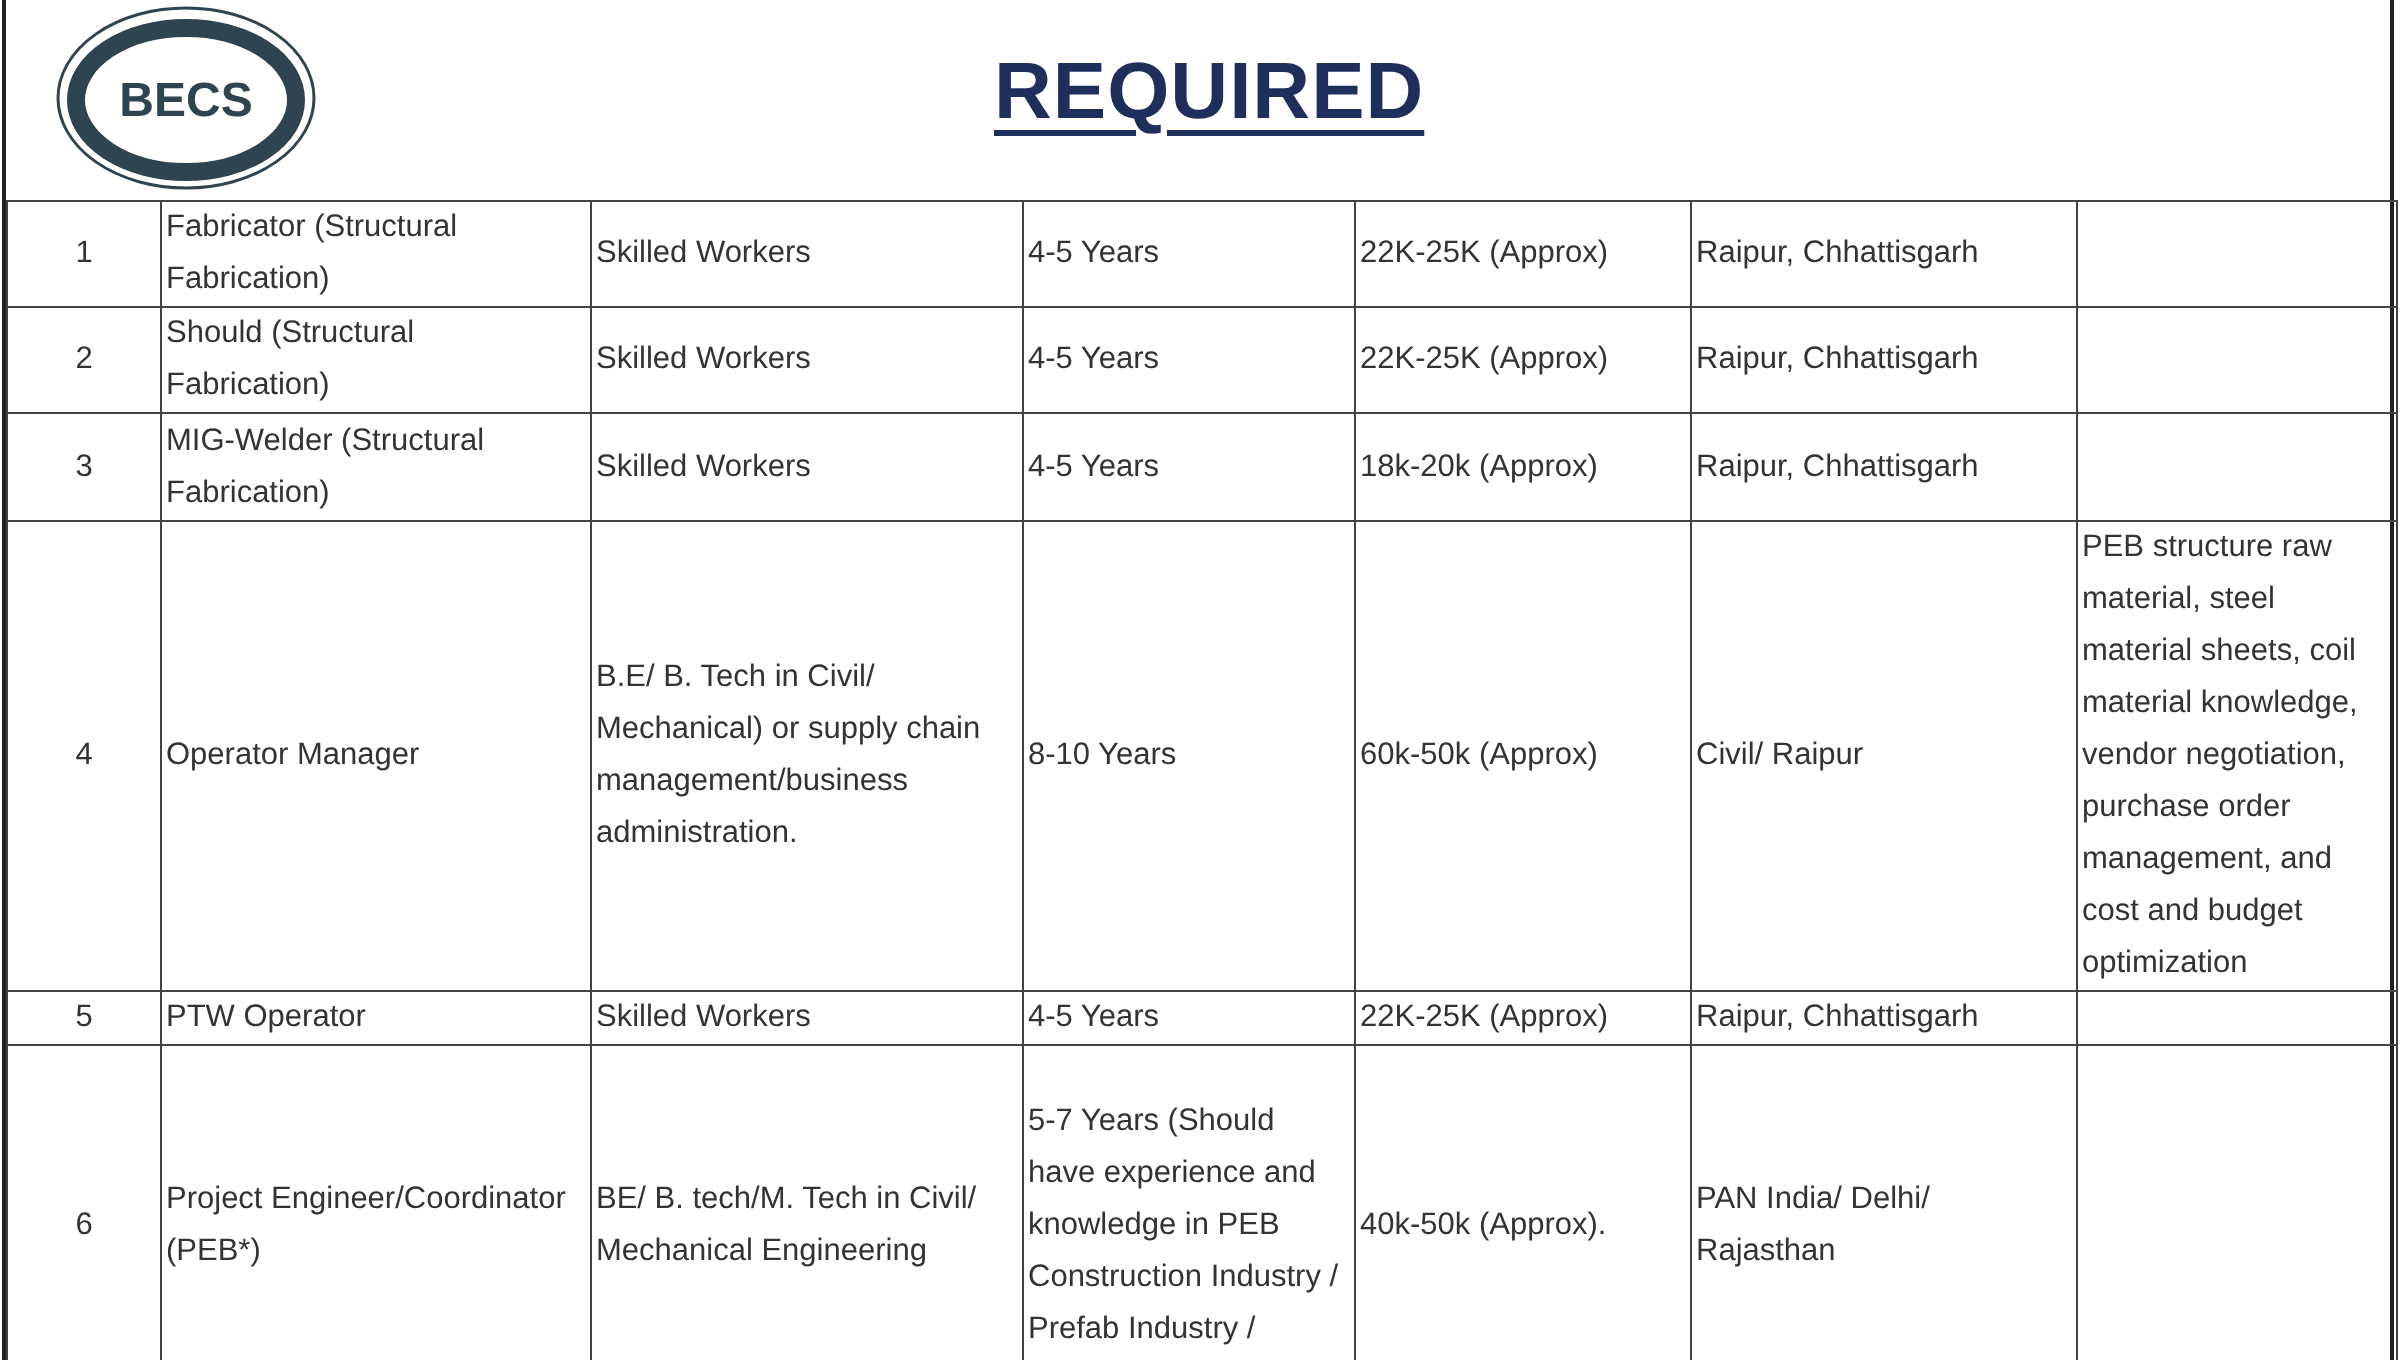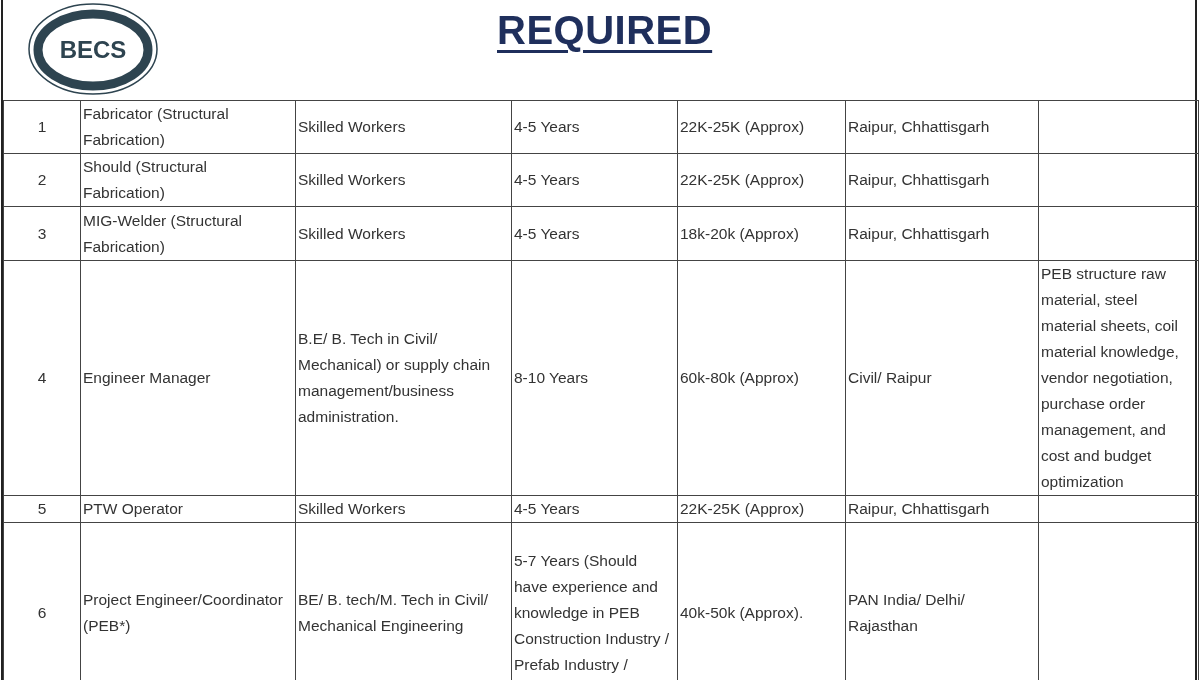--- a/index.html
+++ b/index.html
@@ -9,7 +9,7 @@
            border-left: 2px solid #222; border-right: 2px solid #222; border-top: 2px solid #222; box-sizing: border-box; }
   .header-area { position: absolute; left: 0; top: 0; width: 1200px; height: 101px; text-decoration: underline; }
   .logo { position: absolute; left: 26px; top: 2px; width: 134px; height: 94px; }
-  .title { position: absolute; left: 497px; top: 8px; font-size: 40px; font-weight: bold;
+  .title { position: absolute; left: 497px; top: 24px; font-size: 40px; font-weight: bold;
            color: #1f2f5c; letter-spacing: 0.5px; text-decoration: underline; text-decoration-thickness: 3px;
            text-underline-offset: 6px; }
   table.jobs { position: absolute; left: 3px; top: 100px; border-collapse: collapse; table-layout: fixed; width: 1195px; }

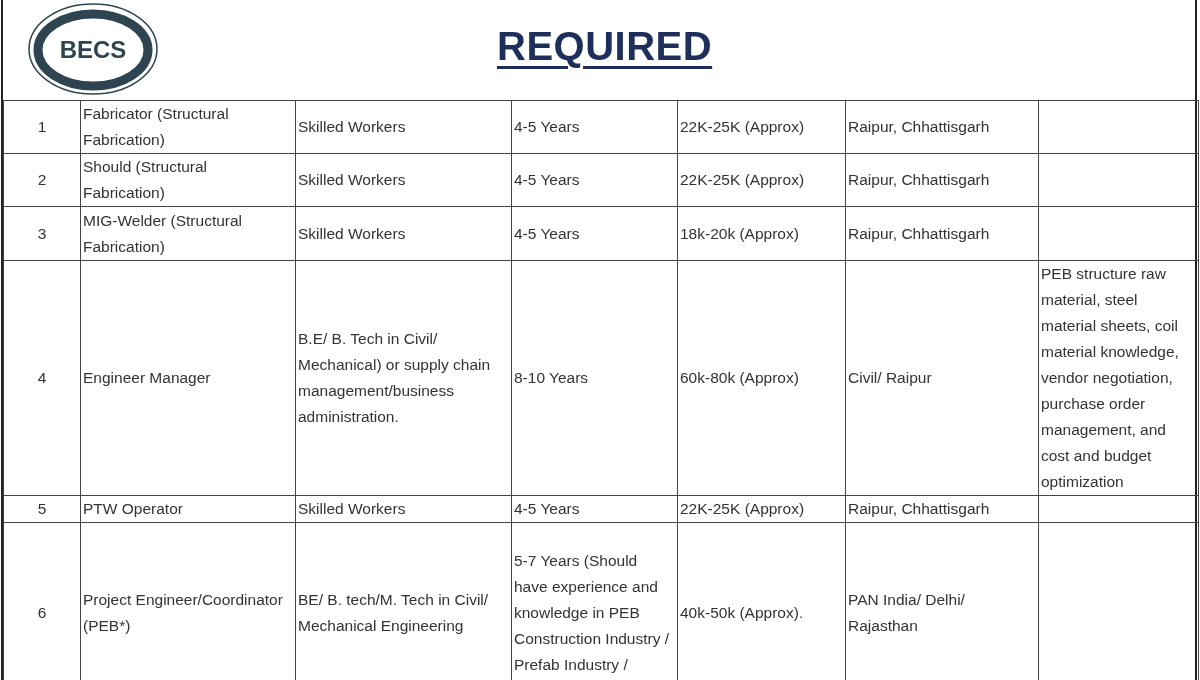--- a/index.html
+++ b/index.html
@@ -78,7 +78,7 @@
   </tr>
   <tr style="height:217px">
     <td class="sl">4</td>
-    <td>Engineer Manager</td>
+    <td>Operator Manager</td>
     <td class="q4">B.E/ B. Tech in Civil/ Mechanical) or supply chain management/business administration.</td>
     <td>8-10 Years</td>
     <td>60k-80k (Approx)</td>

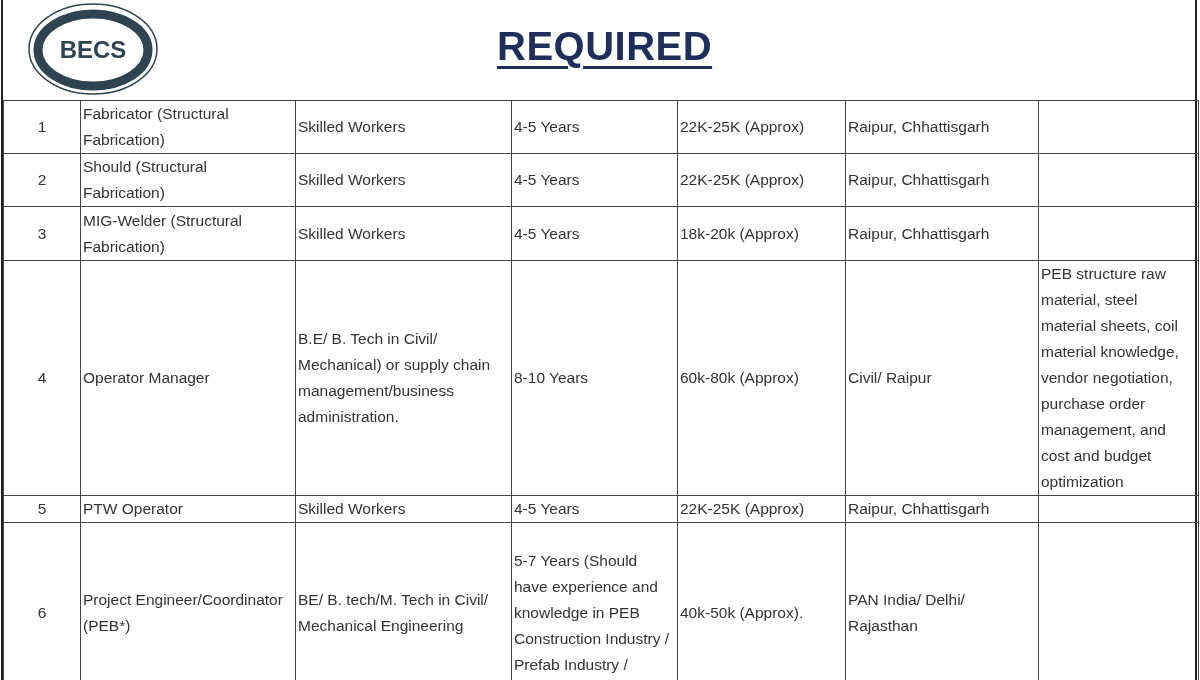--- a/index.html
+++ b/index.html
@@ -81,7 +81,7 @@
     <td>Operator Manager</td>
     <td class="q4">B.E/ B. Tech in Civil/ Mechanical) or supply chain management/business administration.</td>
     <td>8-10 Years</td>
-    <td>60k-80k (Approx)</td>
+    <td>60k-50k (Approx)</td>
     <td>Civil/ Raipur</td>
     <td class="remarks">PEB structure raw material, steel material sheets, coil material knowledge, vendor negotiation, purchase order management, and cost and budget optimization</td>
   </tr>

